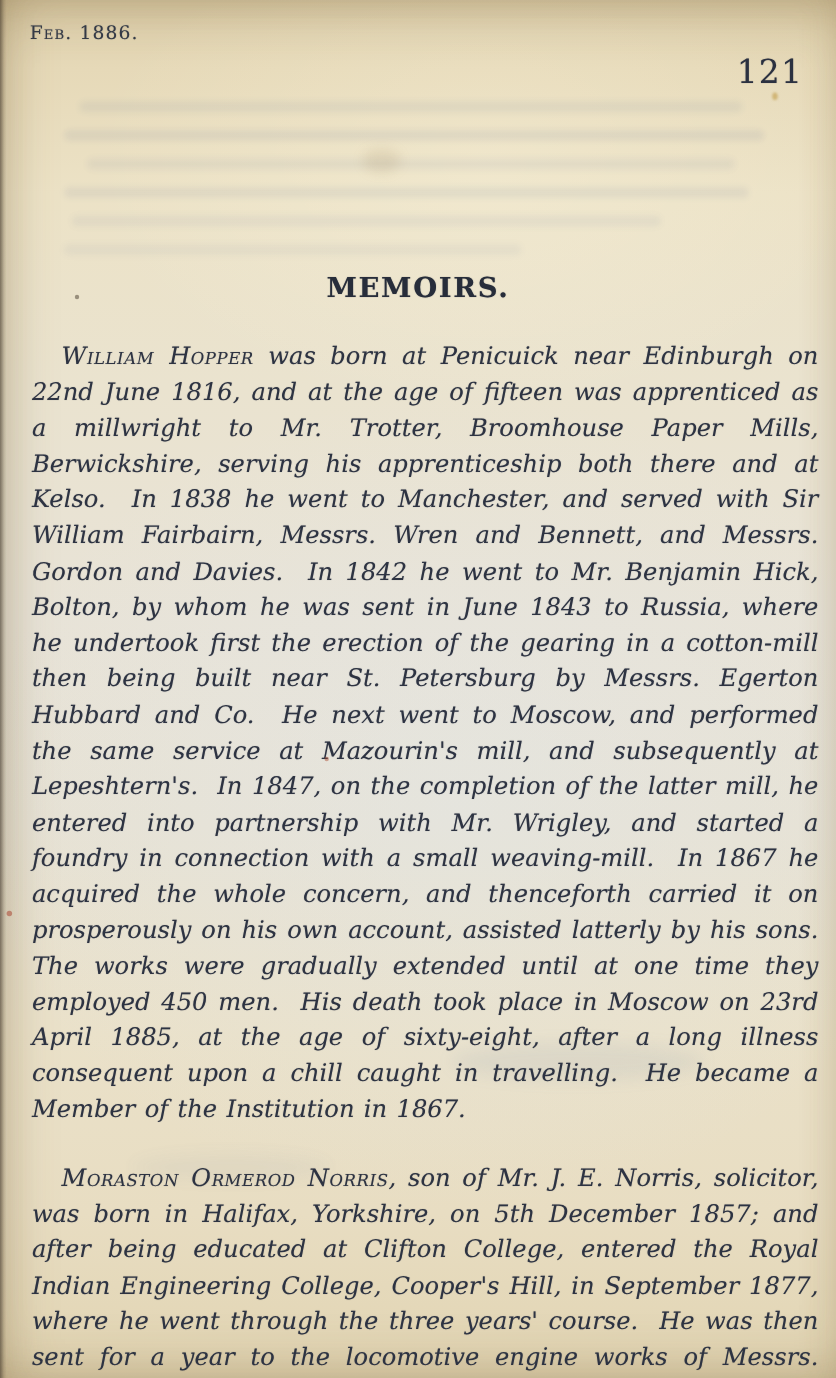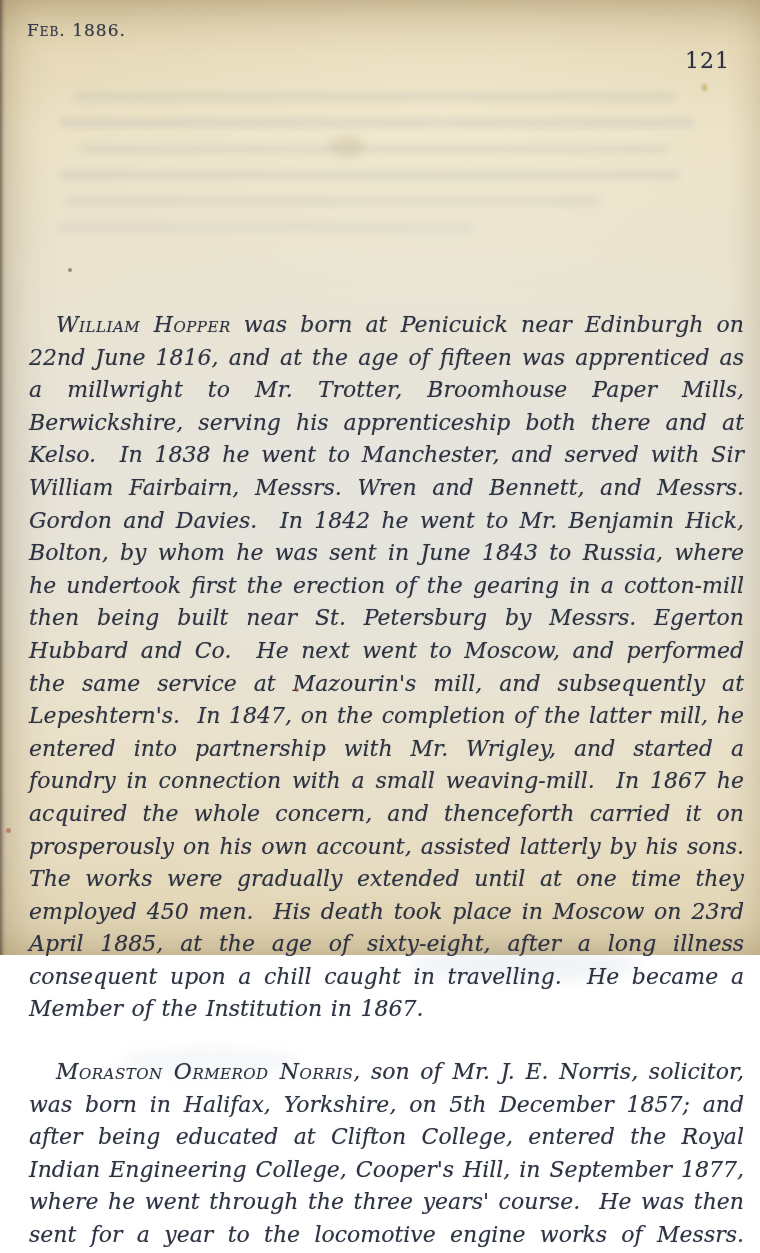--- a/index.html
+++ b/index.html
@@ -10,7 +10,7 @@
   }
   .scan-page {
     position: relative;
-    width: 760px; height: 955px;
+    width: 760px; height: 1253px;
     background:
       radial-gradient(ellipse 520px 320px at 58% 12%, rgba(255,250,230,0.25), rgba(255,250,230,0) 70%),
       radial-gradient(ellipse 600px 500px at 55% 58%, rgba(225,232,238,0.35), rgba(225,232,238,0) 75%),

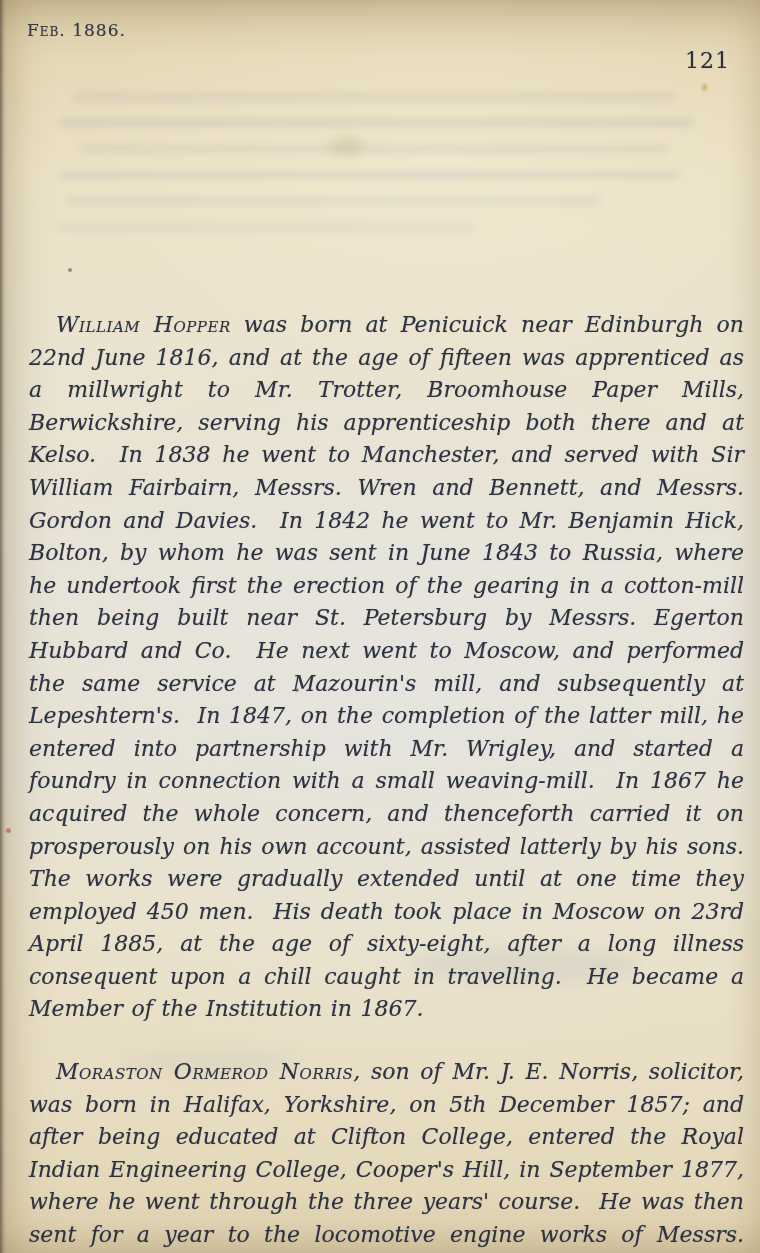--- a/index.html
+++ b/index.html
@@ -40,7 +40,7 @@
   }
   .page-number {
     position: absolute; right: 30px; top: 48px;
-    font-size: 22px; letter-spacing: 1px;
+    font-size: 30px; letter-spacing: 1px;
     color: #2b3140;
     text-shadow: 0 0 1px rgba(43,49,64,0.45);
   }

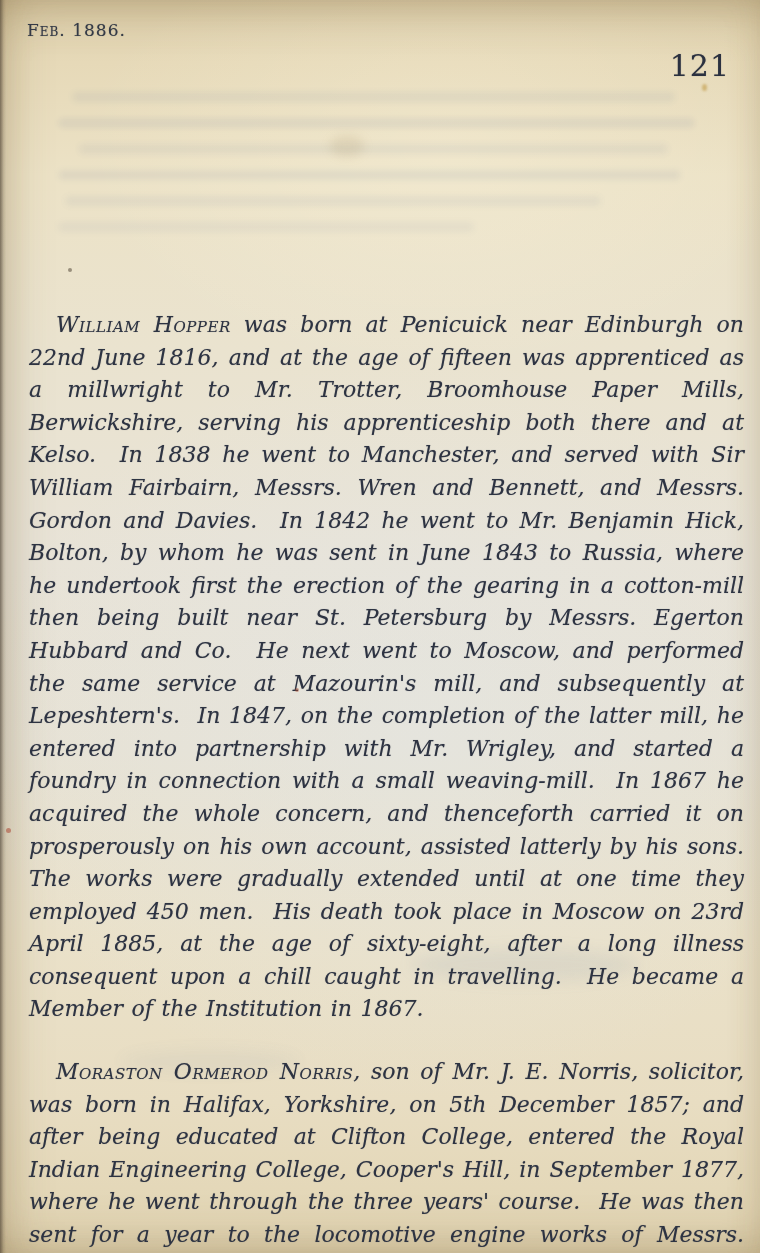--- a/index.html
+++ b/index.html
@@ -115,6 +115,7 @@
   <div class="ghost-blob" style="left:410px; top:948px; width:230px; height:34px;"></div>
   <div class="ghost-blob" style="left:120px; top:1048px; width:180px; height:26px; opacity:.7"></div>
 
+  <h1 class="page-title">MEMOIRS.</h1>
 
   <div class="memoirs-section">
 

